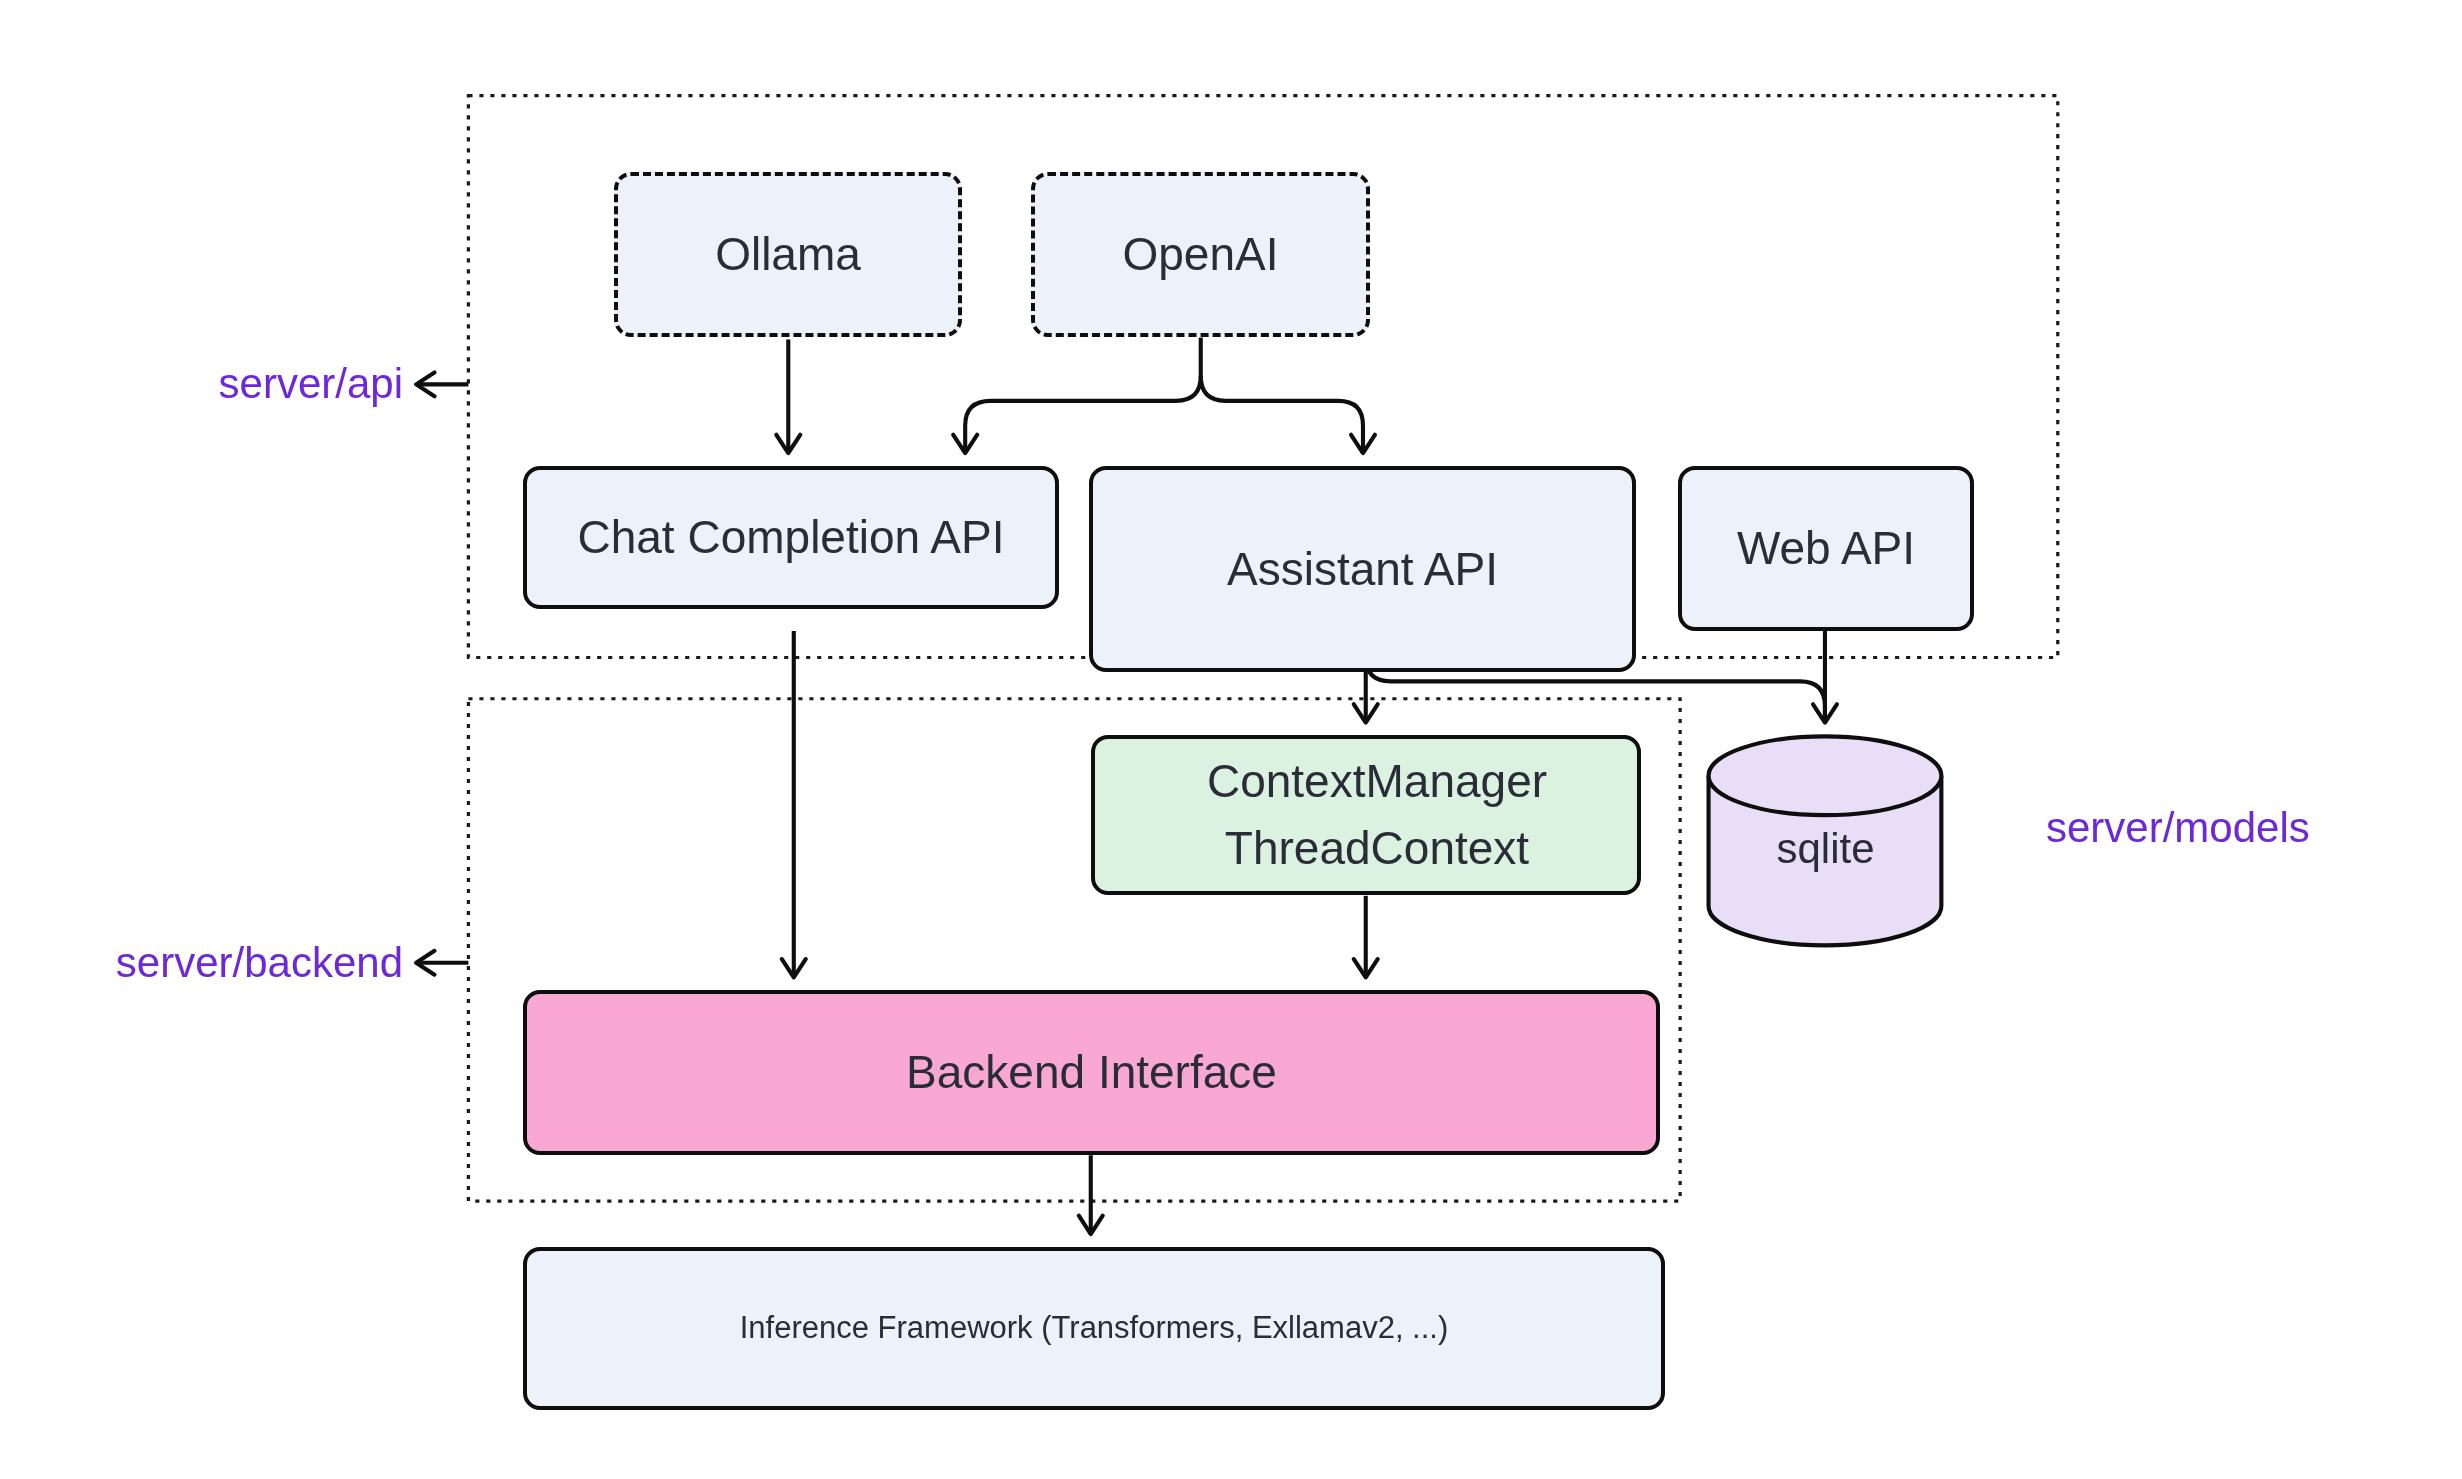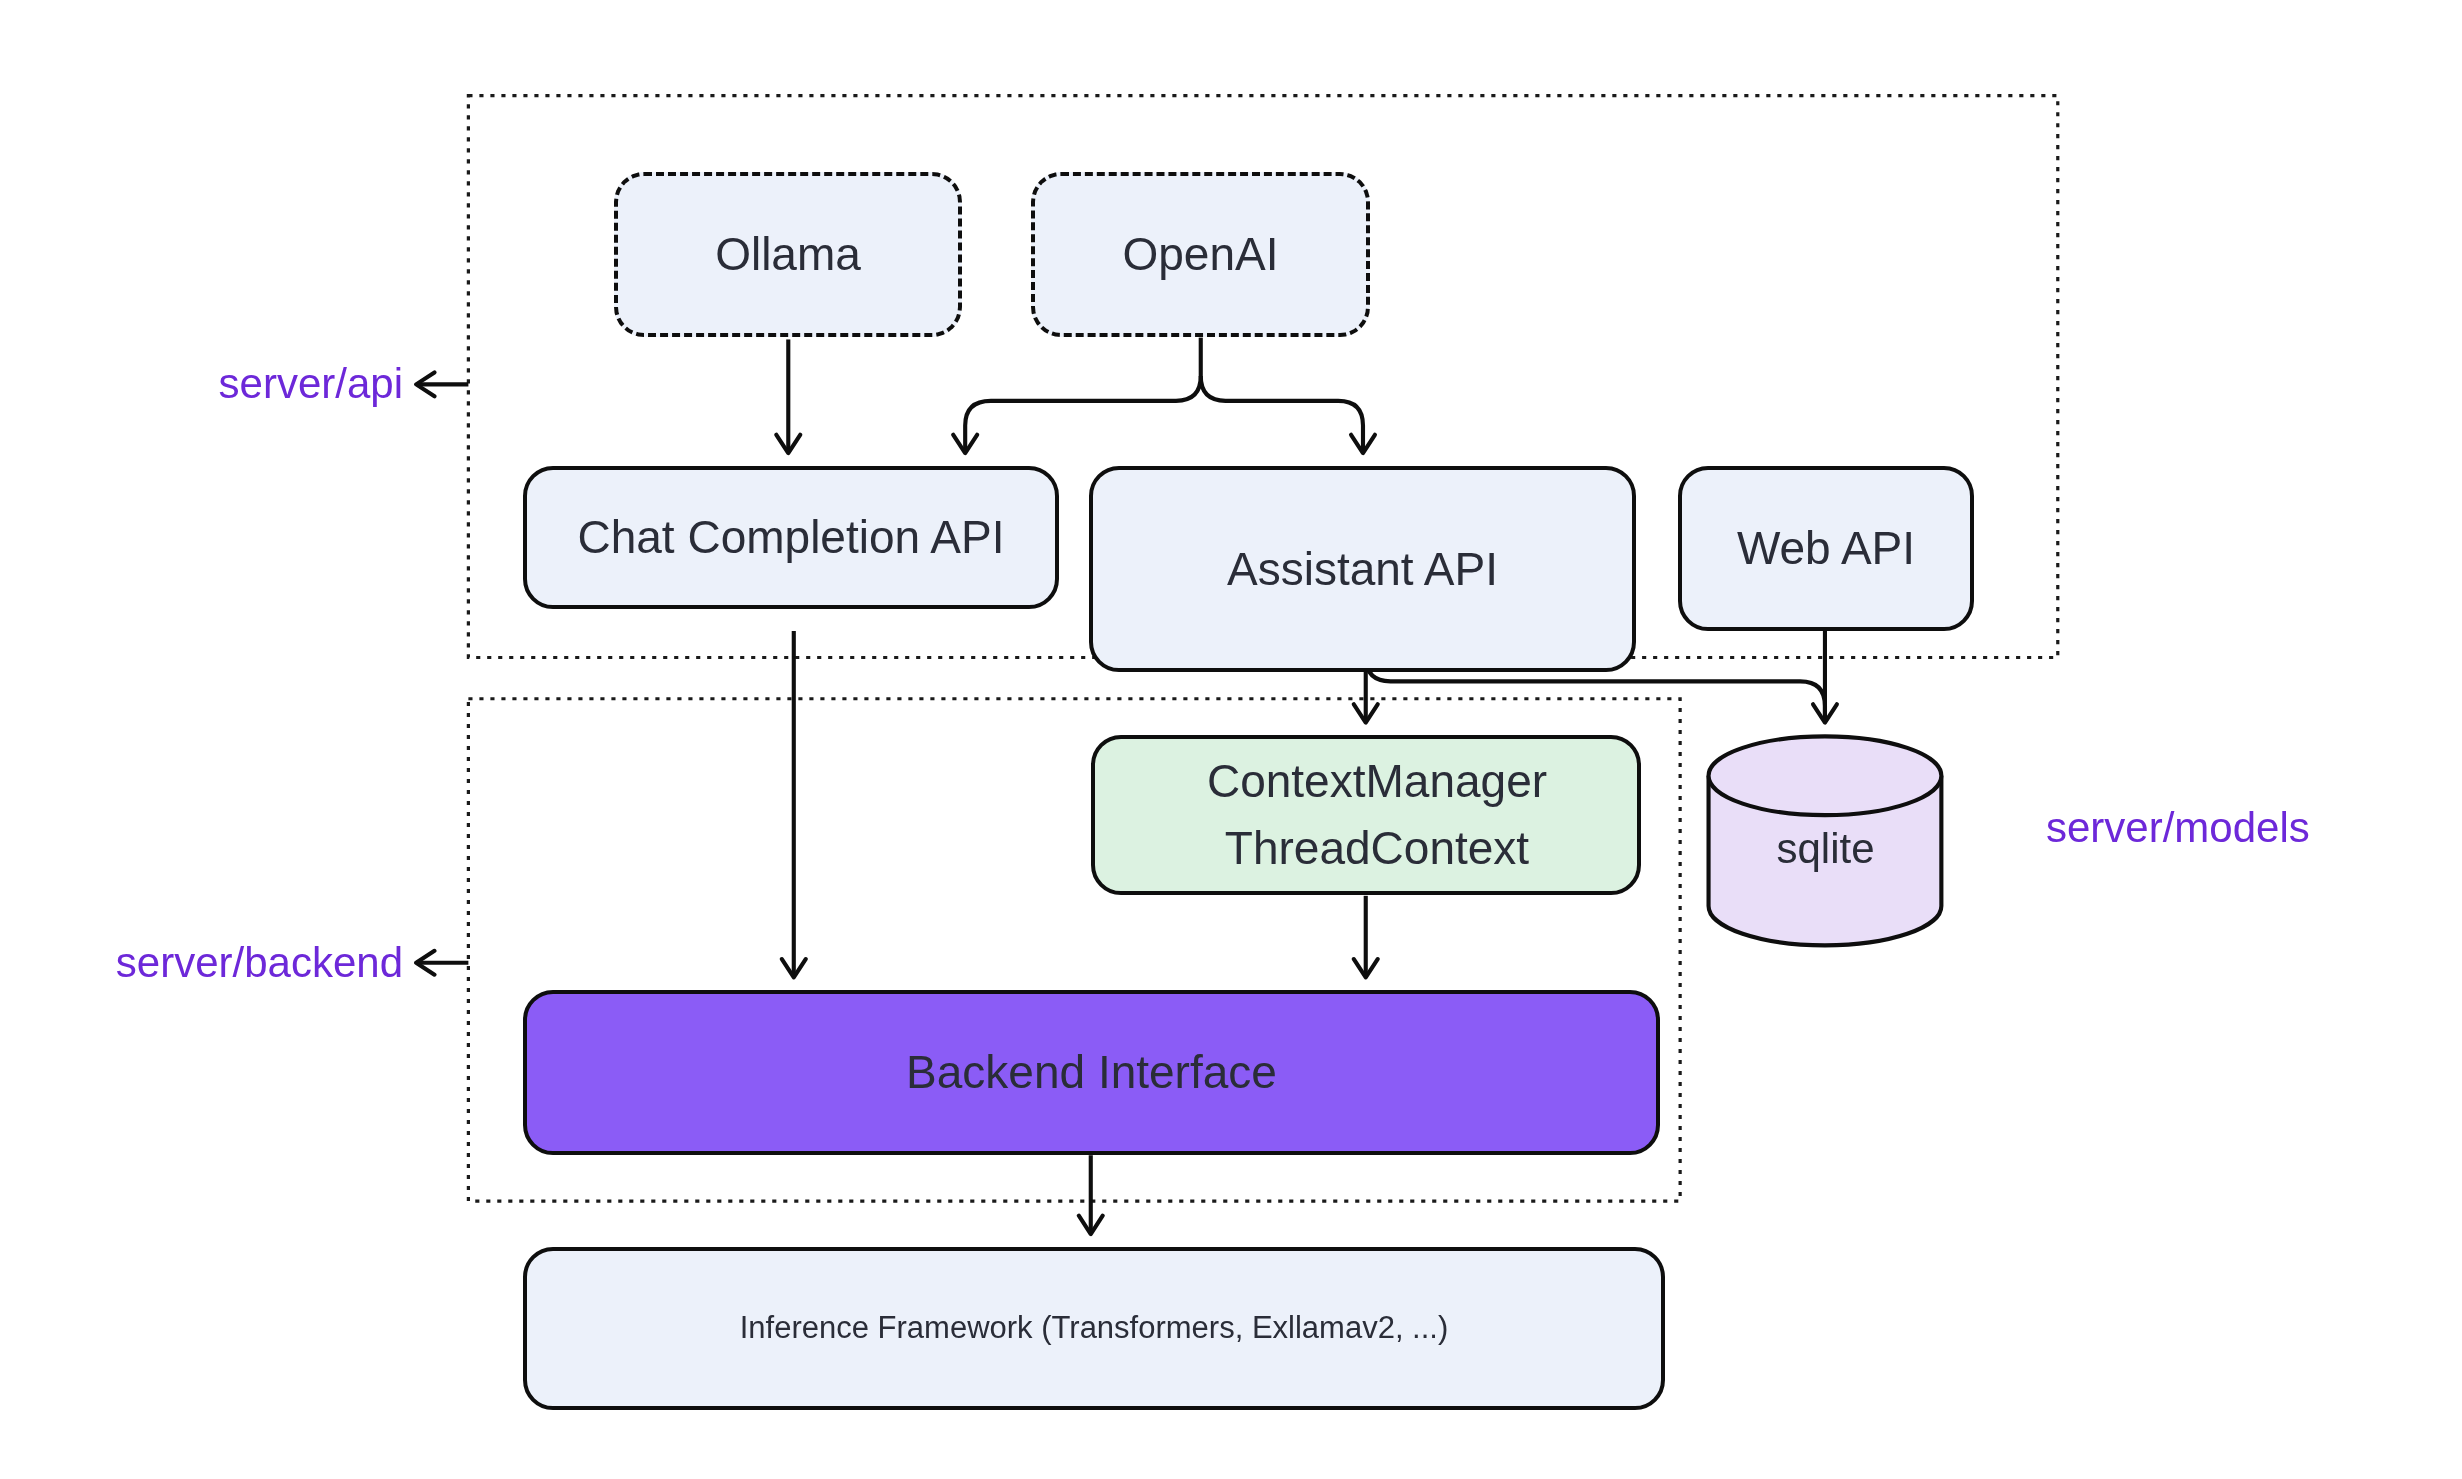--- a/index.html
+++ b/index.html
@@ -31,7 +31,7 @@
     justify-content: center;
     text-align: center;
     border: 4.1px solid #0e0e0e;
-    border-radius: 30px;
+    border-radius: 17px;
     font-size: 46px;
     line-height: 1.45;
     color: #2a2d38;

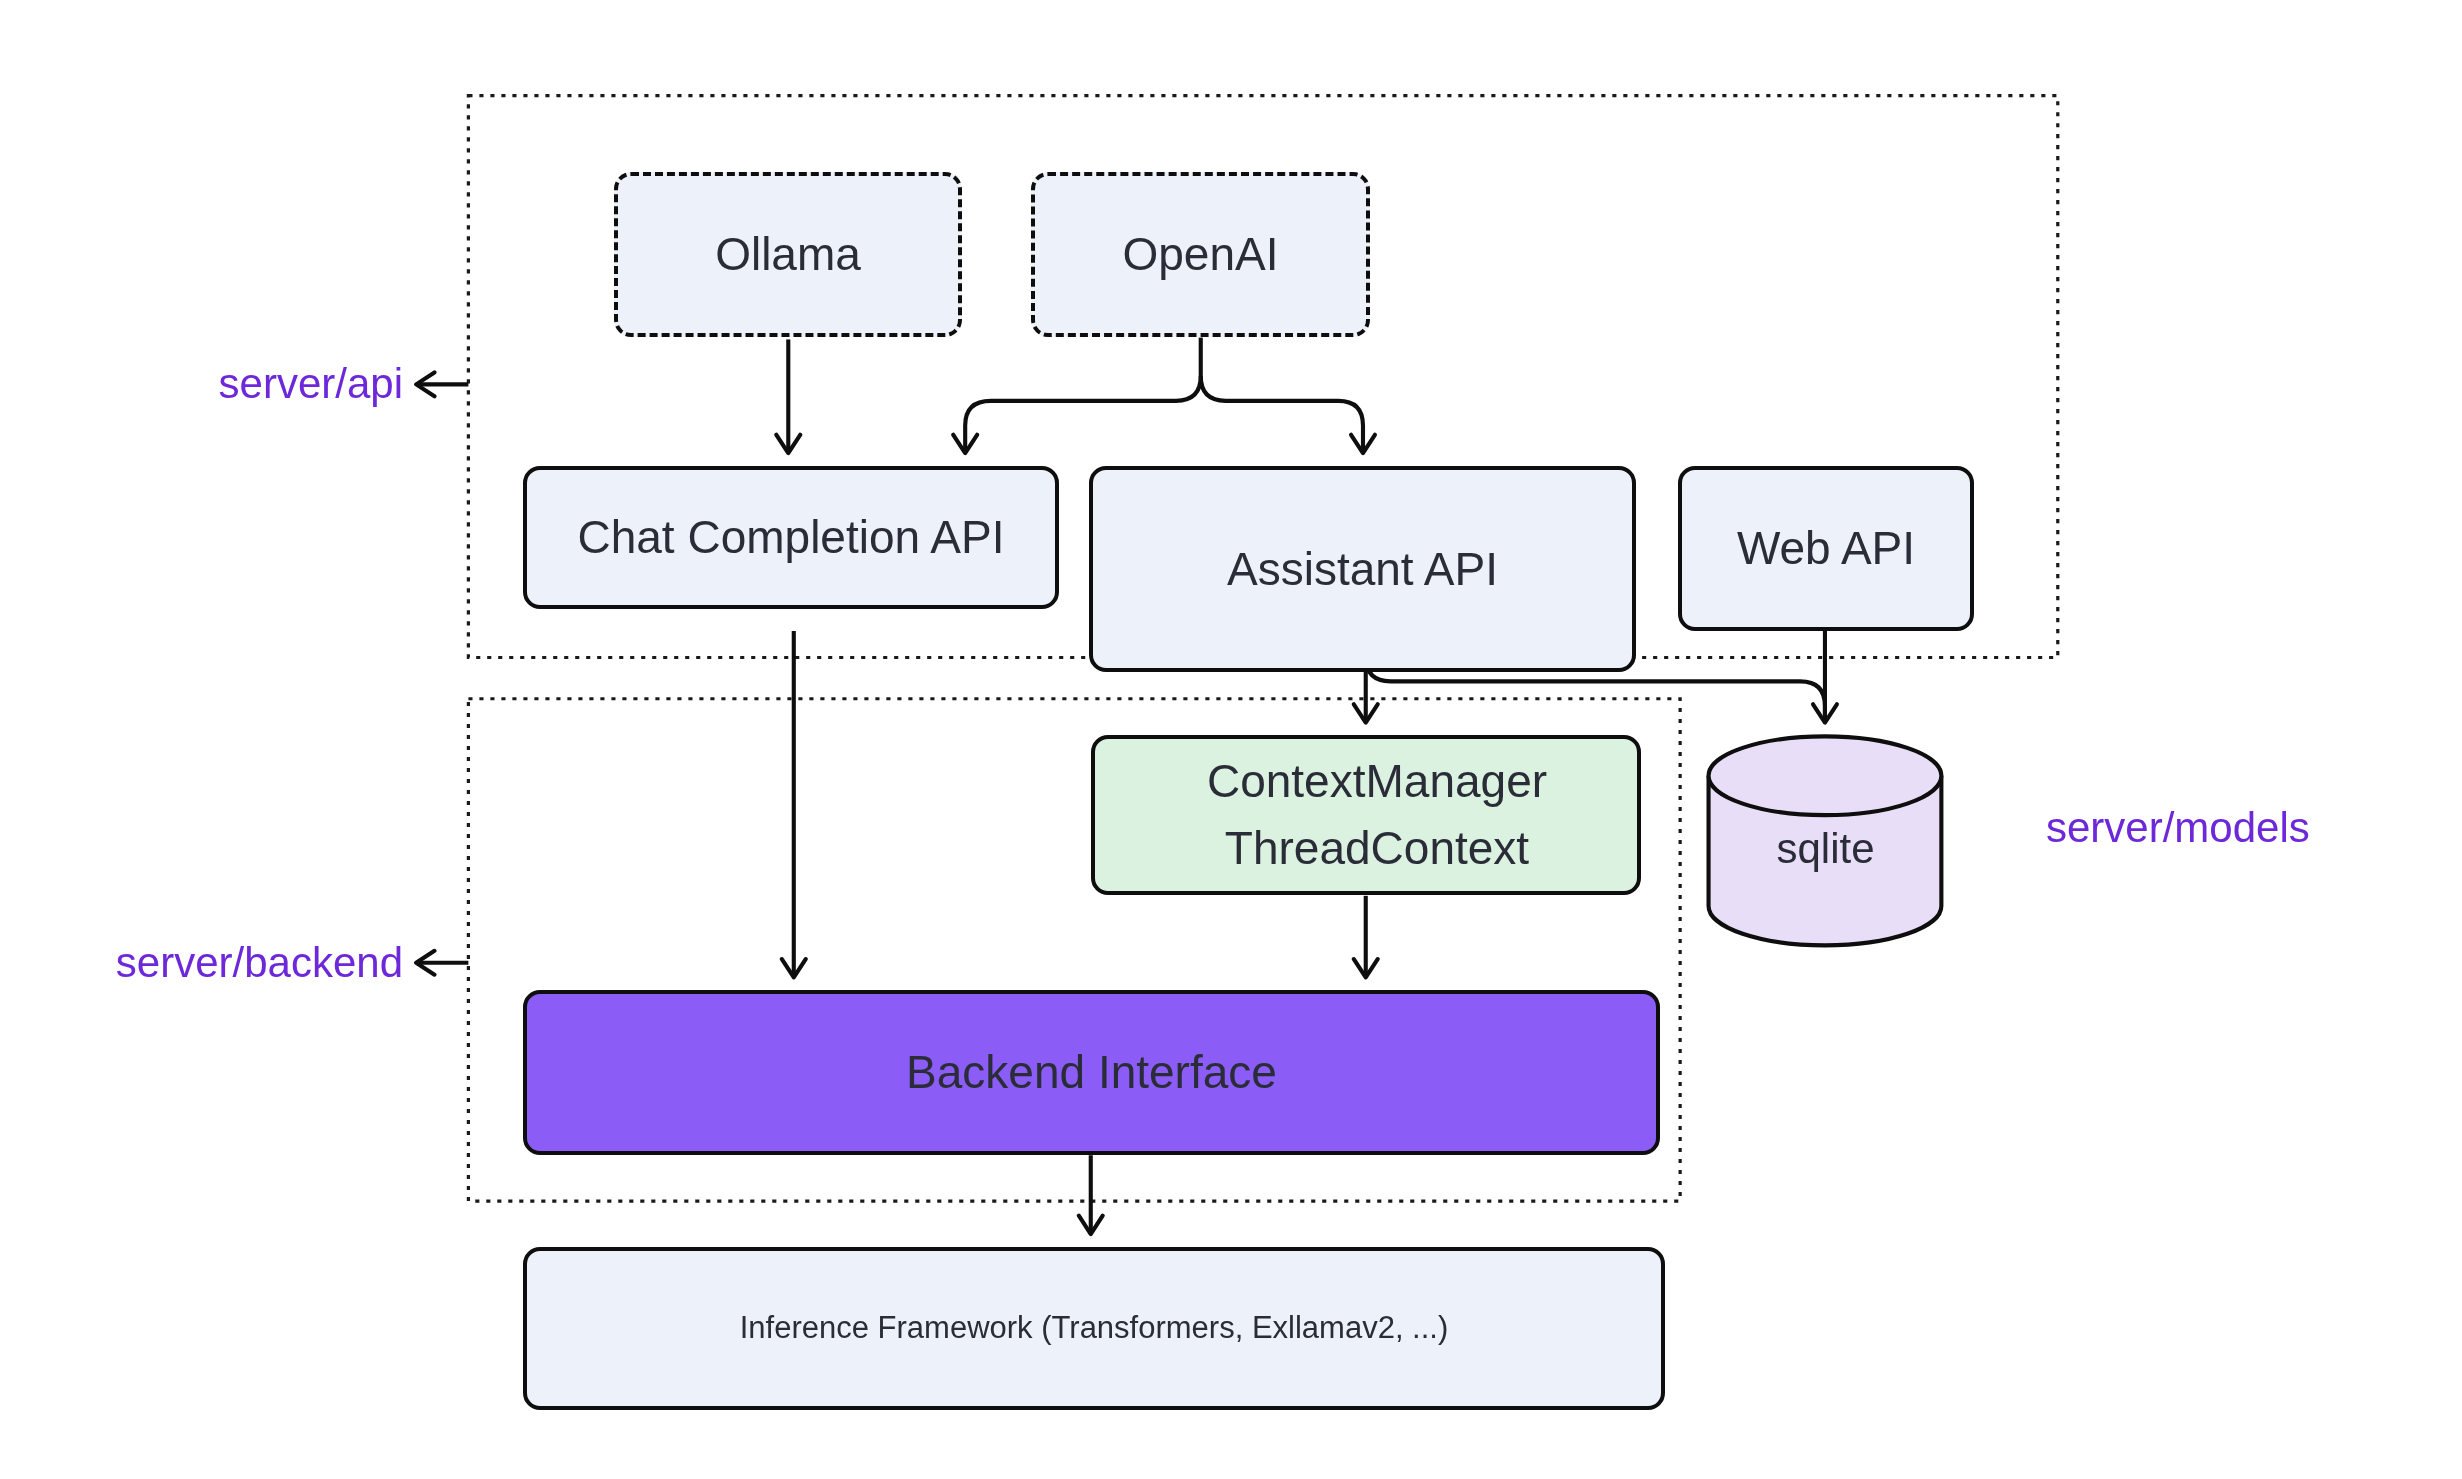--- a/index.html
+++ b/index.html
@@ -40,7 +40,7 @@
   .node.dashed { border-style: dashed; }
   .fill-blue   { background: #ecf1fa; }
   .fill-green  { background: #dcf2e1; padding-left: 22px; }
-  .fill-yellow { background: #8b5cf6; }
+  .fill-yellow { background: #f9a8d4; }
   .label {
     position: absolute;
     font-size: 42px;

